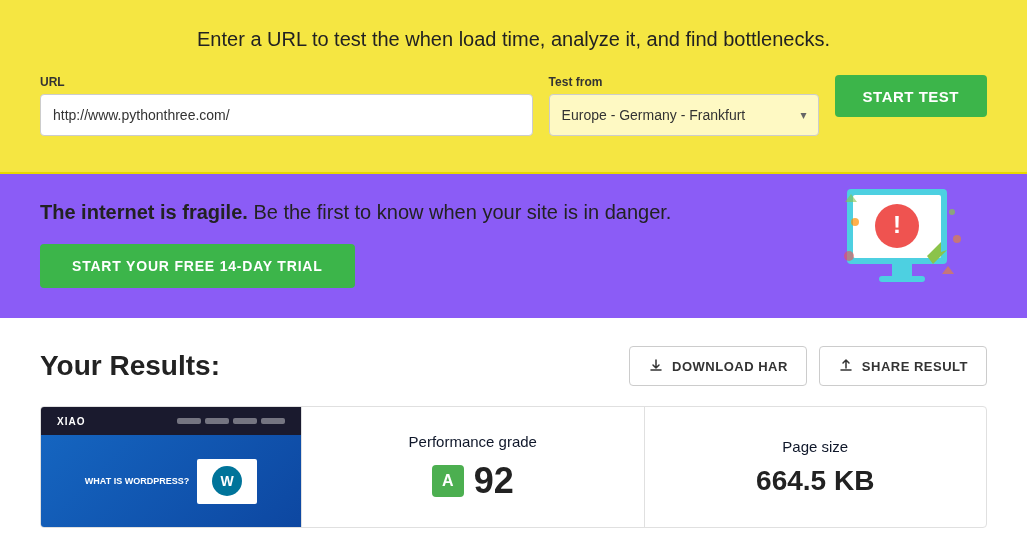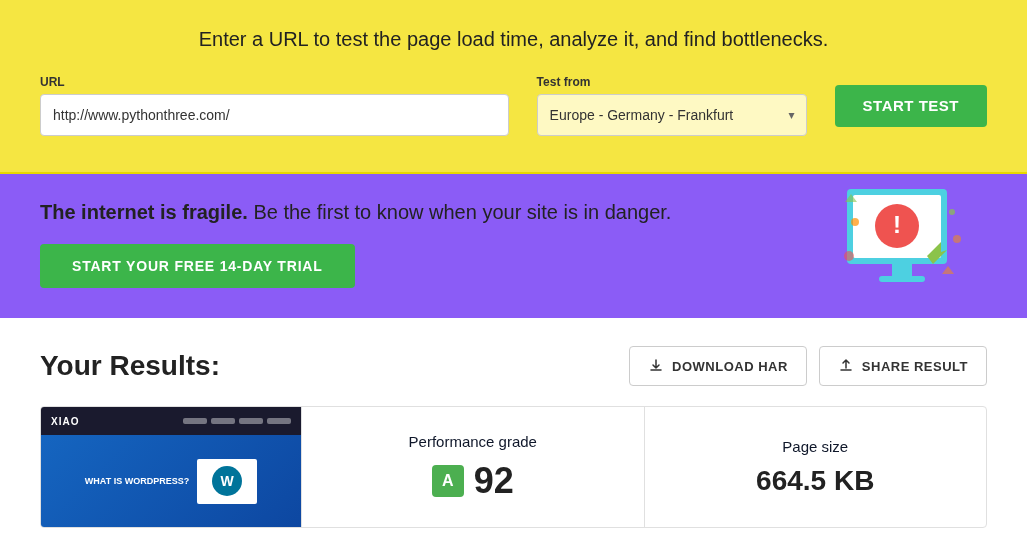--- a/index.html
+++ b/index.html
@@ -303,7 +303,7 @@
 <body>
 
 <div class="top-section">
-  <p class="tagline">Enter a URL to test the page load time, analyze it, and find bottlenecks.</p>
+  <p class="tagline">Enter a URL to test the when load time, analyze it, and find bottlenecks.</p>
   <div class="input-row">
     <div class="input-group url-input-group">
       <label>URL</label>

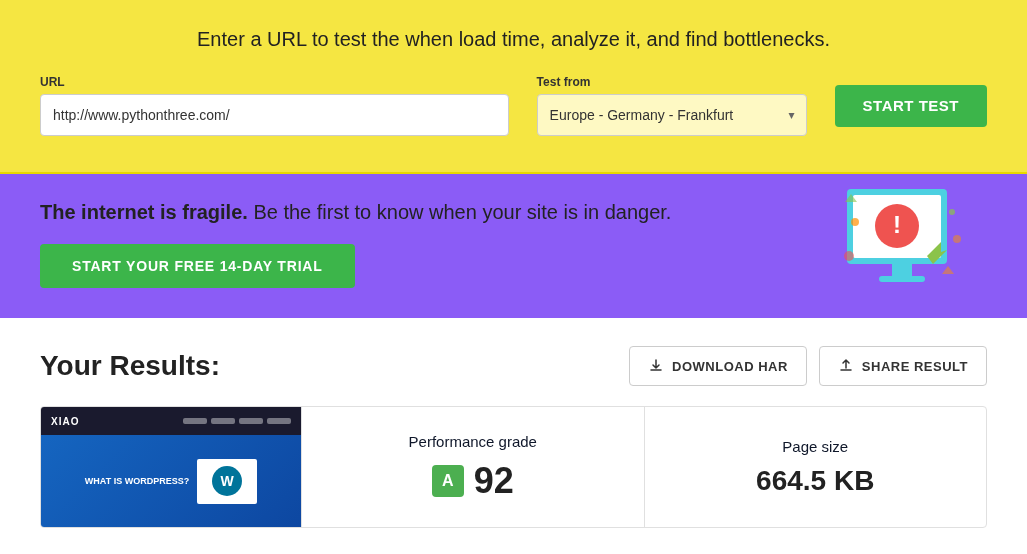--- a/index.html
+++ b/index.html
@@ -19,8 +19,8 @@
     }
     .input-row {
       display: flex;
-      align-items: center;
-      gap: 28px;
+      align-items: flex-start;
+      gap: 16px;
     }
     .input-group {
       display: flex;

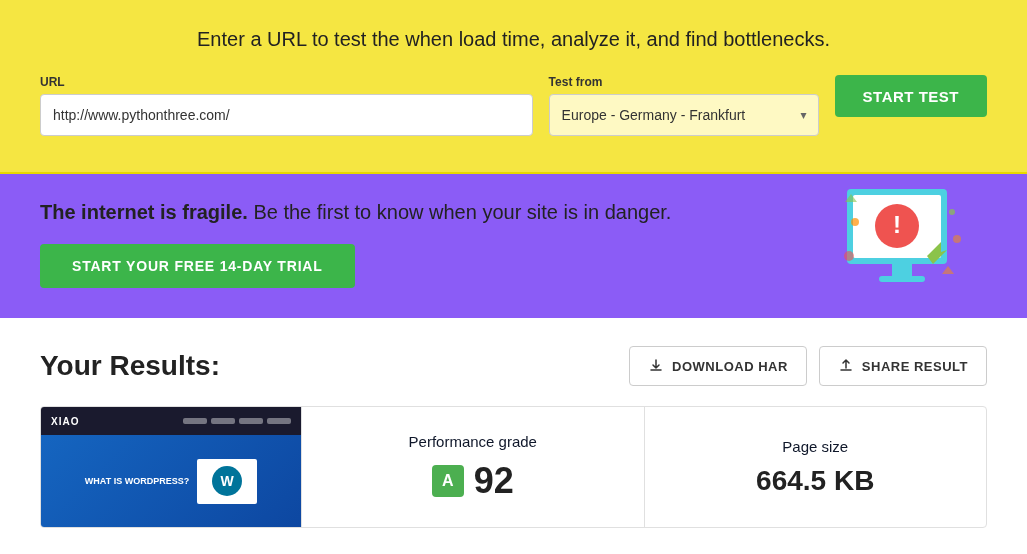--- a/index.html
+++ b/index.html
@@ -196,7 +196,7 @@
       height: 28px;
       display: flex;
       align-items: center;
-      padding: 0 10px;
+      padding: 0 16px;
       gap: 6px;
       text-align: center;
     }

